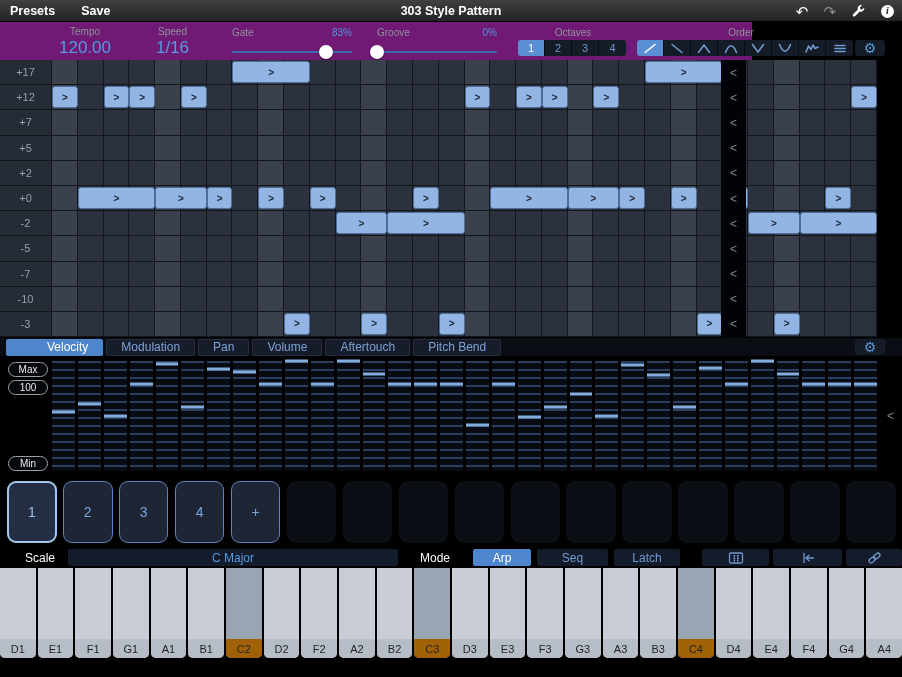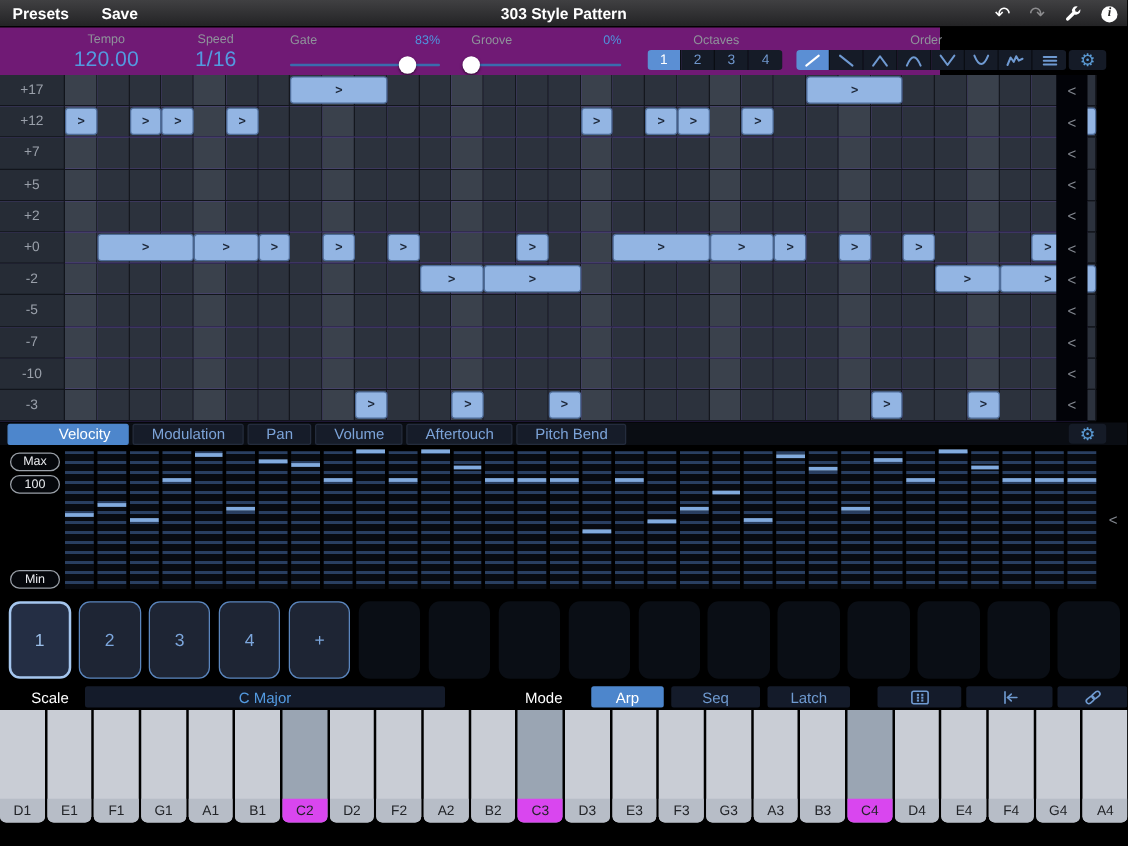--- a/index.html
+++ b/index.html
@@ -45,7 +45,7 @@
   .gearbtn{position:absolute;top:18px;width:30px;height:16px;background:#151b27;border-radius:3px;
     color:#5b9bd5;font-size:14px;display:flex;align-items:center;justify-content:center;line-height:1;}
   
-  .gridwrap{position:absolute;top:60px;left:0;width:870px;height:277px;background:#8b5cf6;}
+  .gridwrap{position:absolute;top:60px;left:0;width:746px;height:277px;background:#7f1d1d;}
   .rowlabels{position:absolute;left:0;top:0;width:52px;height:100%;display:flex;flex-direction:column;}
   .rowlabels div{flex:1;background:#262c36;border-bottom:1px solid #12151c;border-right:1px solid #12151c;
     color:#9aa0aa;font-size:11px;display:flex;align-items:center;justify-content:center;}

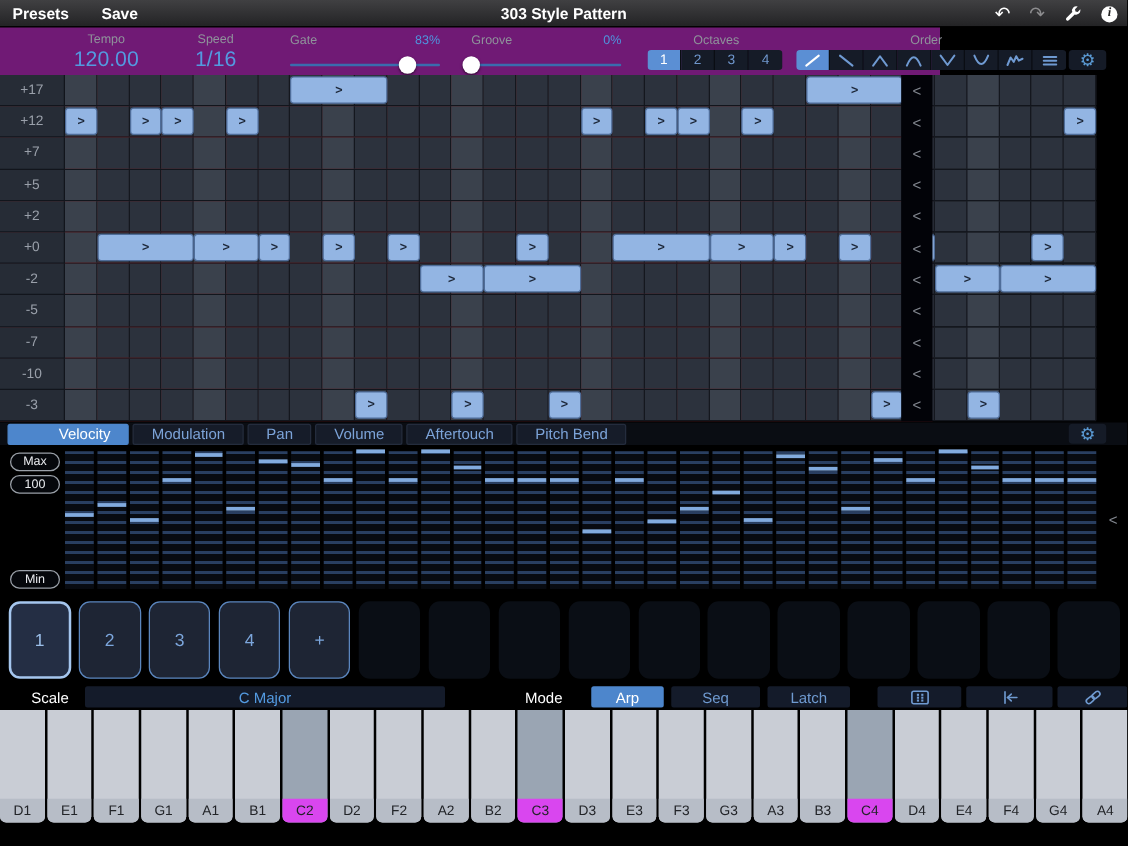--- a/index.html
+++ b/index.html
@@ -783,7 +783,7 @@
 
   <div class="scalerow">
     <div class="lbl" style="left:25px;">Scale</div>
-    <div class="mbtn" style="left:68px;width:288px;color:#539ae0;">C Major</div>
+    <div class="mbtn" style="left:68px;width:330px;color:#539ae0;">C Major</div>
     <div class="lbl" style="left:420px;">Mode</div>
     <span id="mode-btns"><div class="mbtn selected" style="left: 473px; width: 58px;">Arp</div><div class="mbtn" style="left: 537px; width: 71px;">Seq</div><div class="mbtn" style="left: 614px; width: 66px;">Latch</div></span>
     <div class="mbtn" style="left:702px;width:67px;" id="btn-keypad">

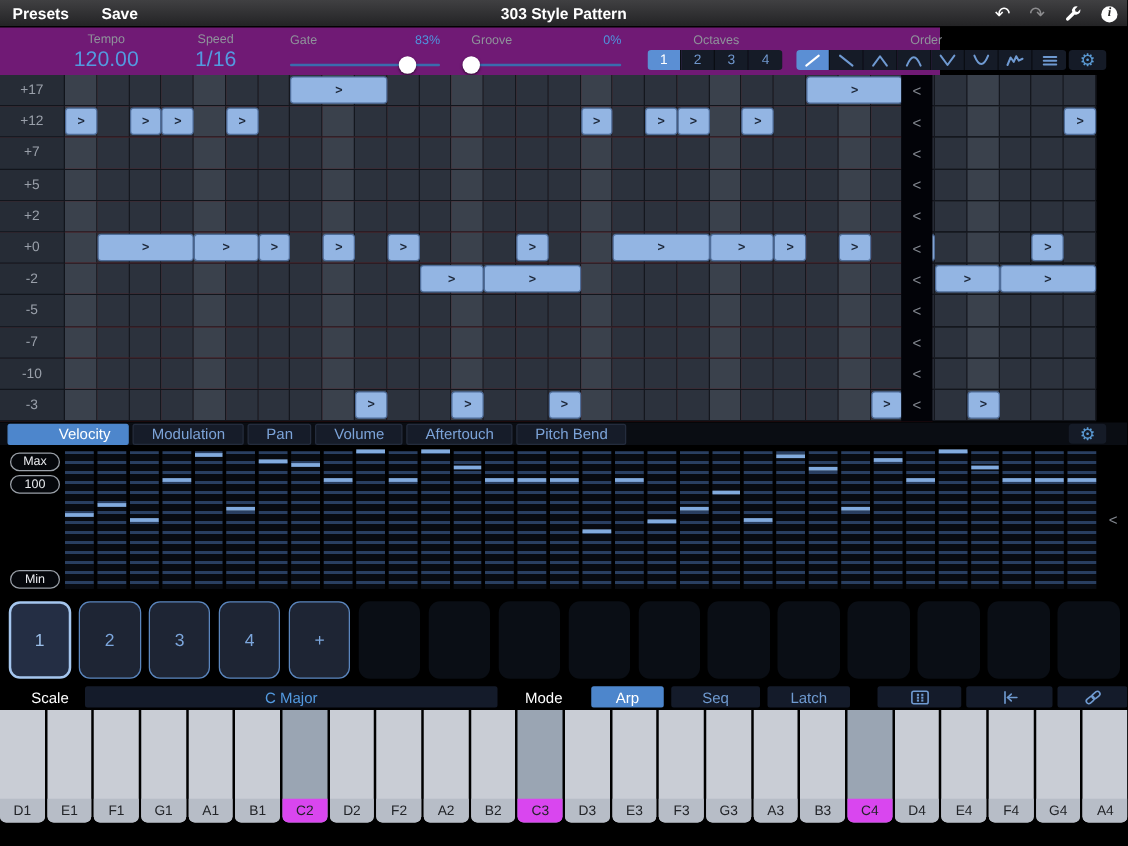--- a/index.html
+++ b/index.html
@@ -94,7 +94,7 @@
   .key .klabel{position:absolute;left:0;right:0;bottom:0;height:19px;background:#b7bdc7;border-radius:0 0 5px 5px;
     color:#222428;font-size:11px;display:flex;align-items:center;justify-content:center;}
   .key.ckey{background:#9aa5b3;}
-  .key.ckey .klabel{background:#d946ef;}
+  .key.ckey .klabel{background:#a16207;}
 </style>
 </head>
 <body>

